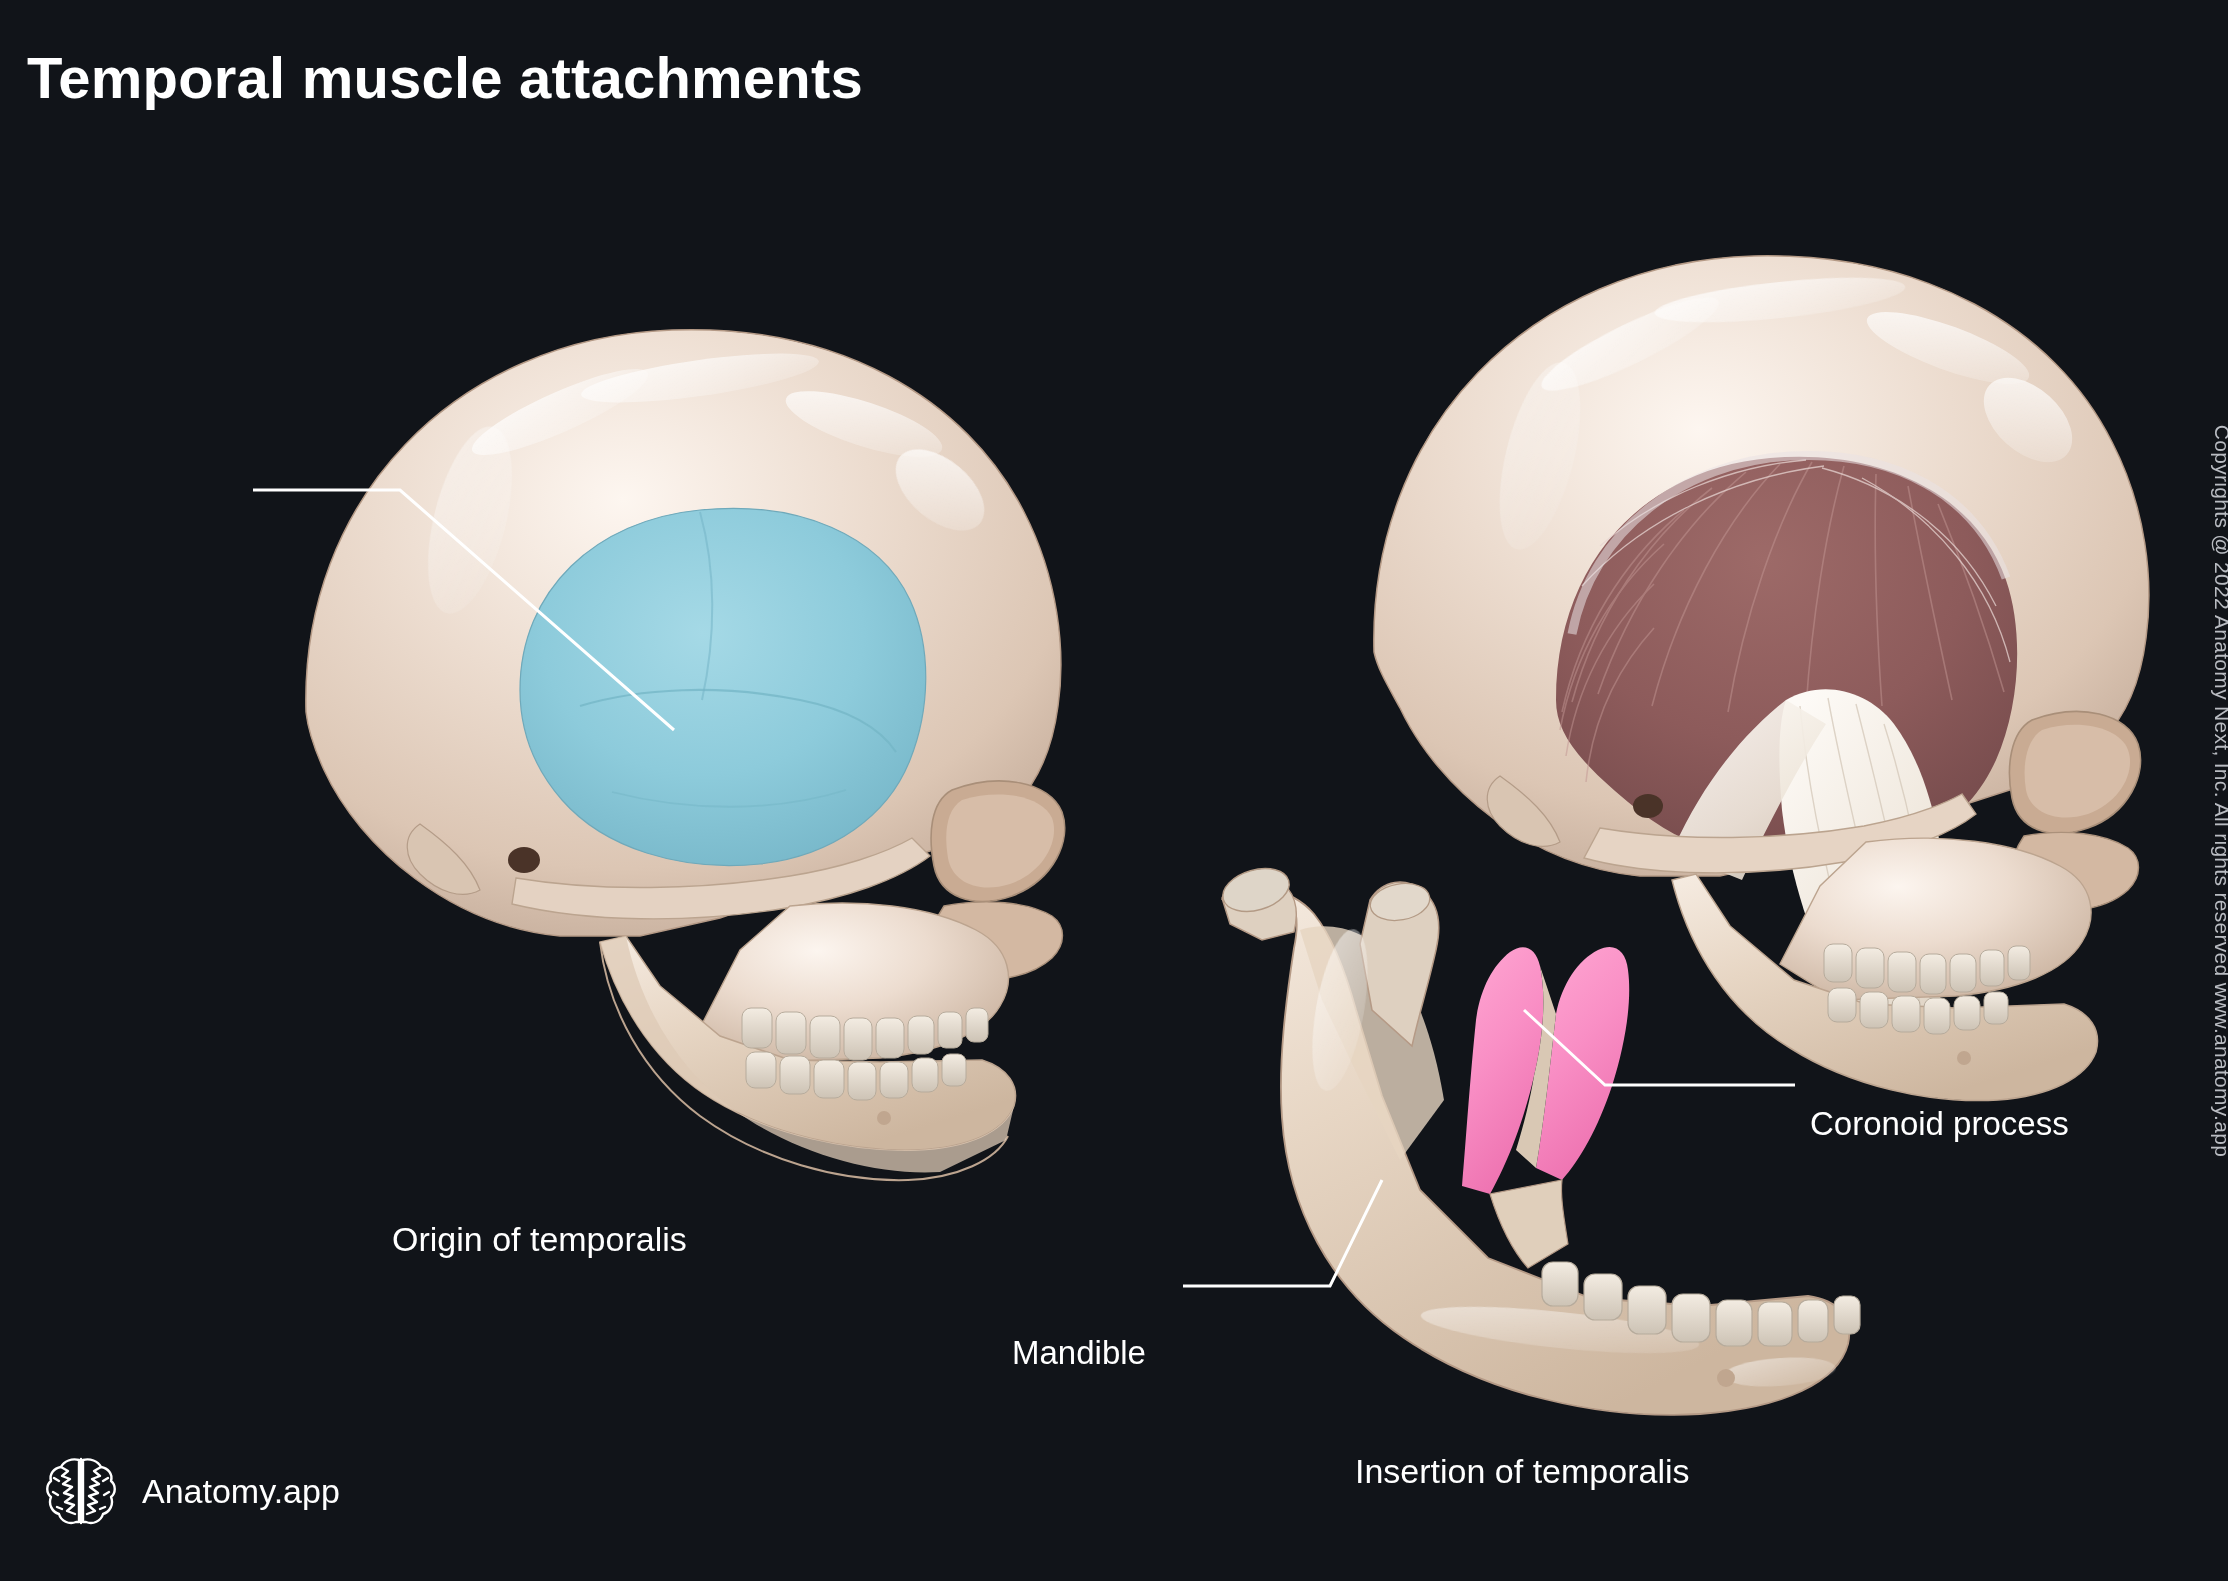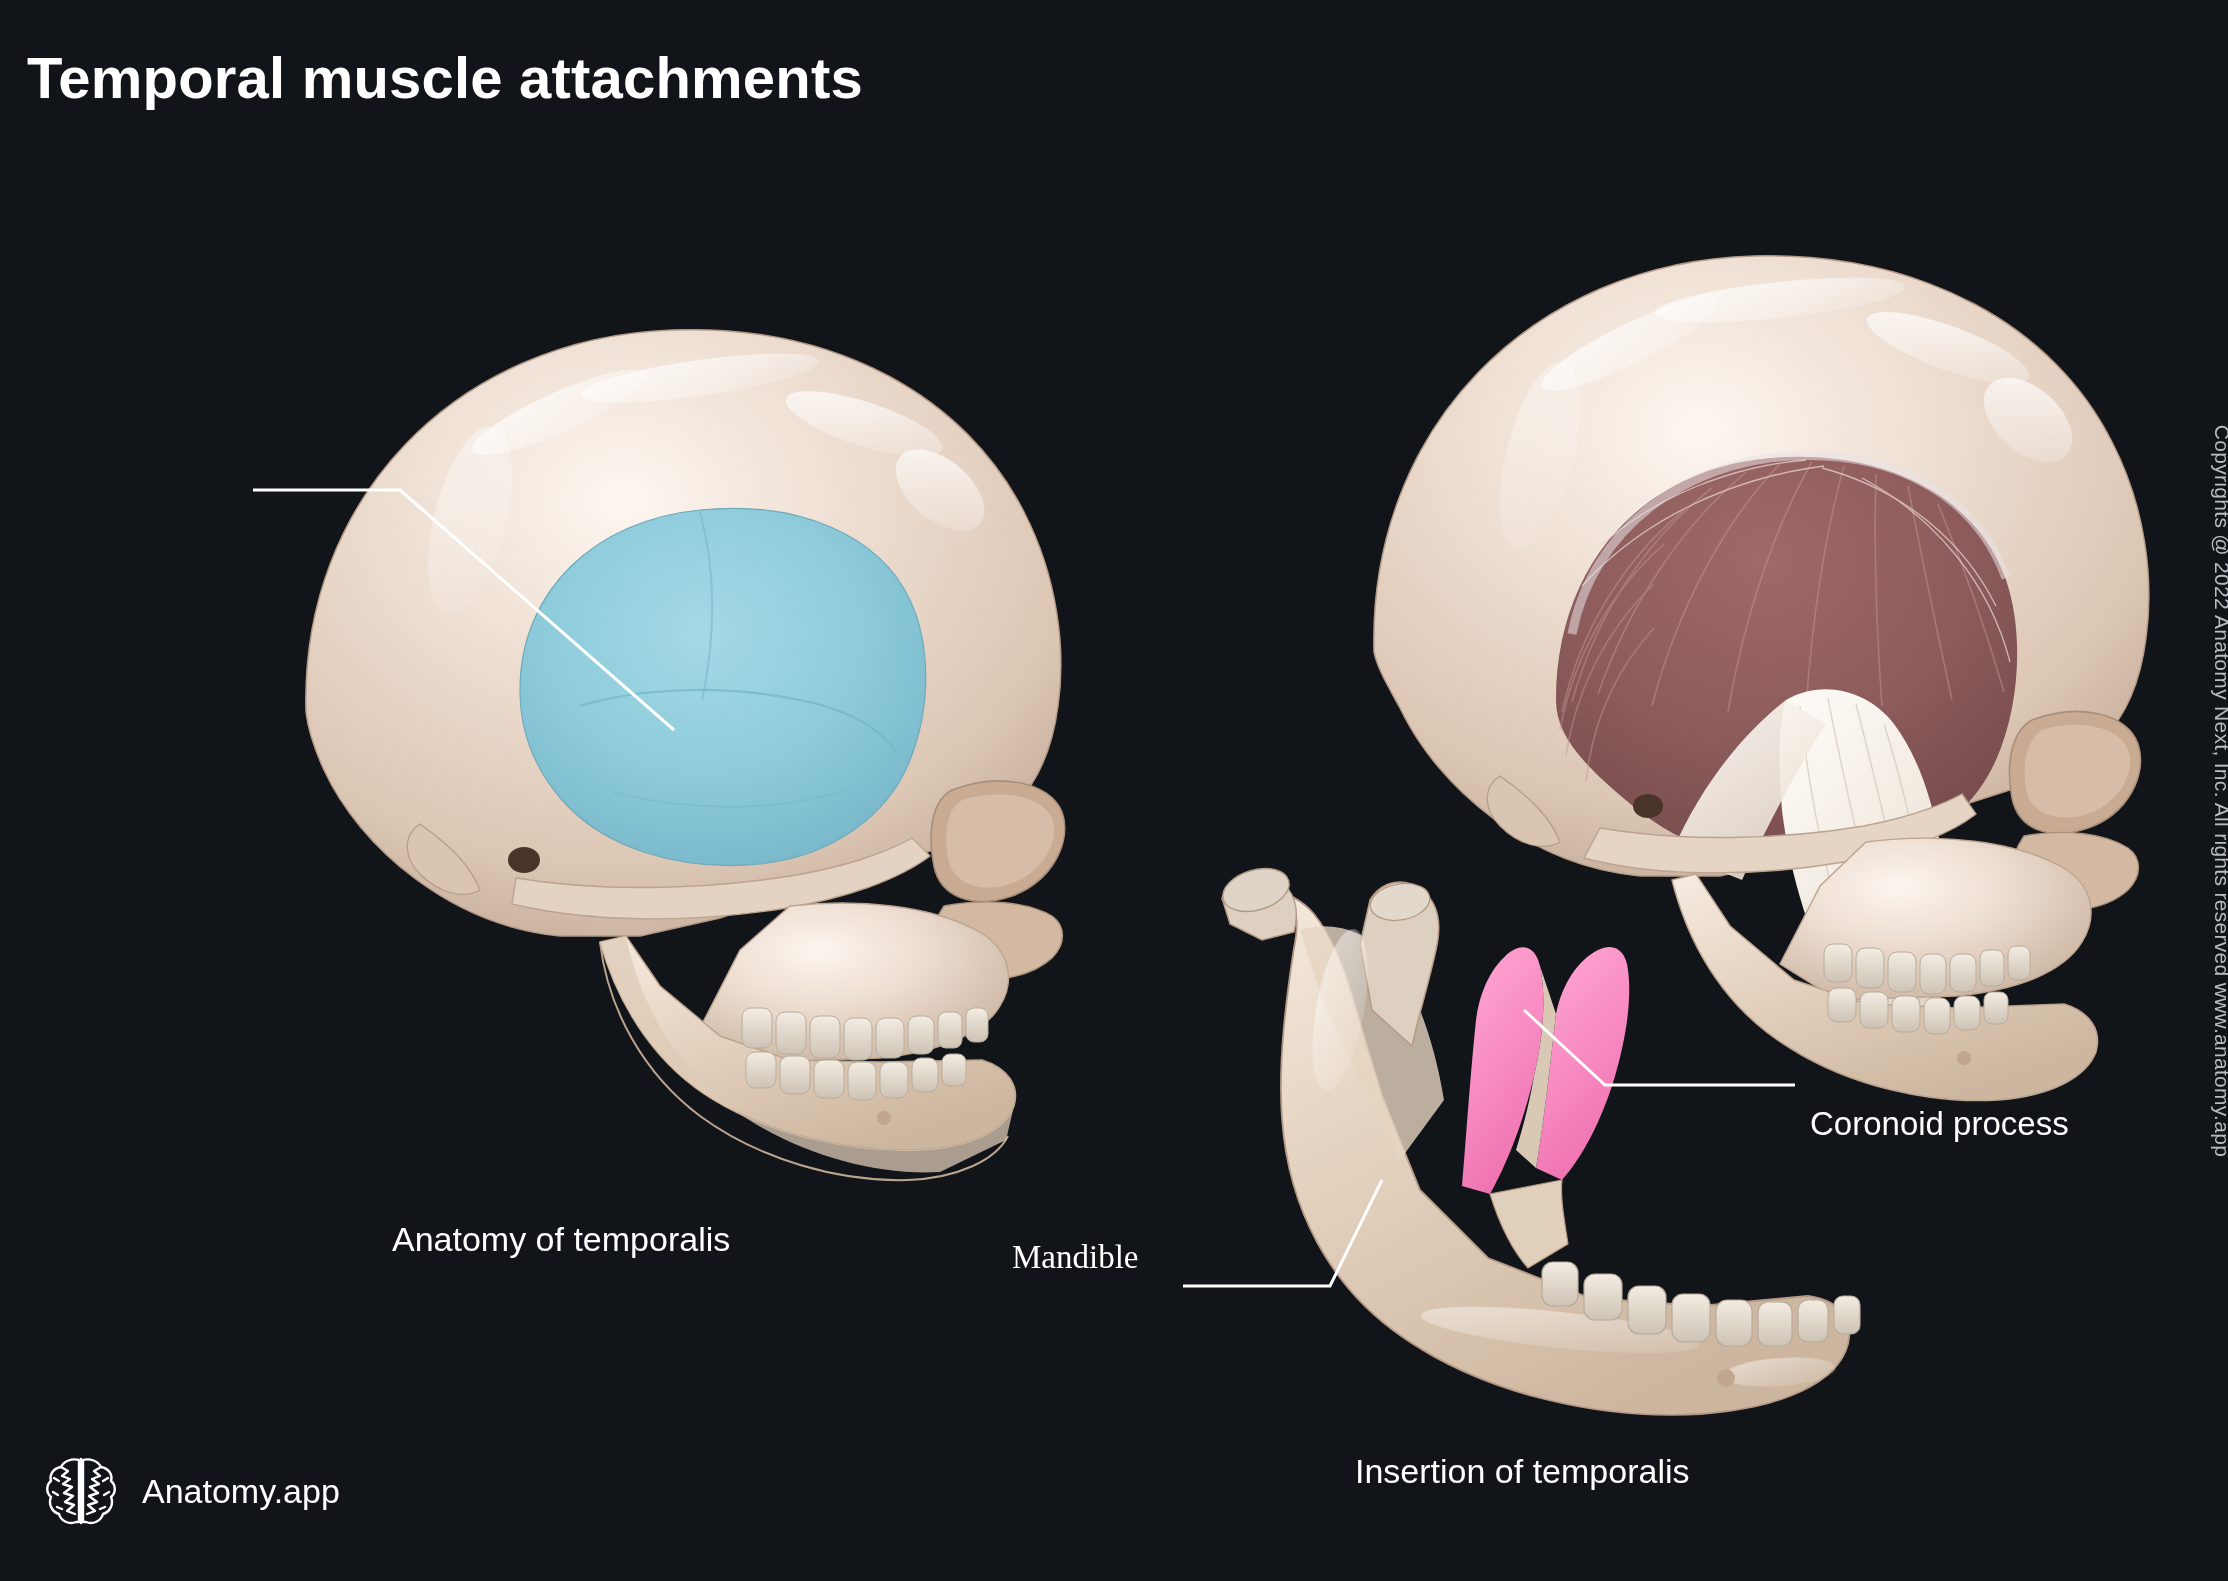--- a/index.html
+++ b/index.html
@@ -352,7 +352,7 @@
 
   <div class="label" style="left:1012px; top:1236px;font-family:Liberation Serif, serif;">Mandible</div>
 
-  <div class="caption" style="left:392px; top:1220px;">Anatomy of temporalis</div>
+  <div class="caption" style="left:392px; top:1220px;">Origin of temporalis</div>
 
   <div class="caption" style="left:1327px; top:1452px;margin-left:28px;">Insertion of temporalis</div>
 

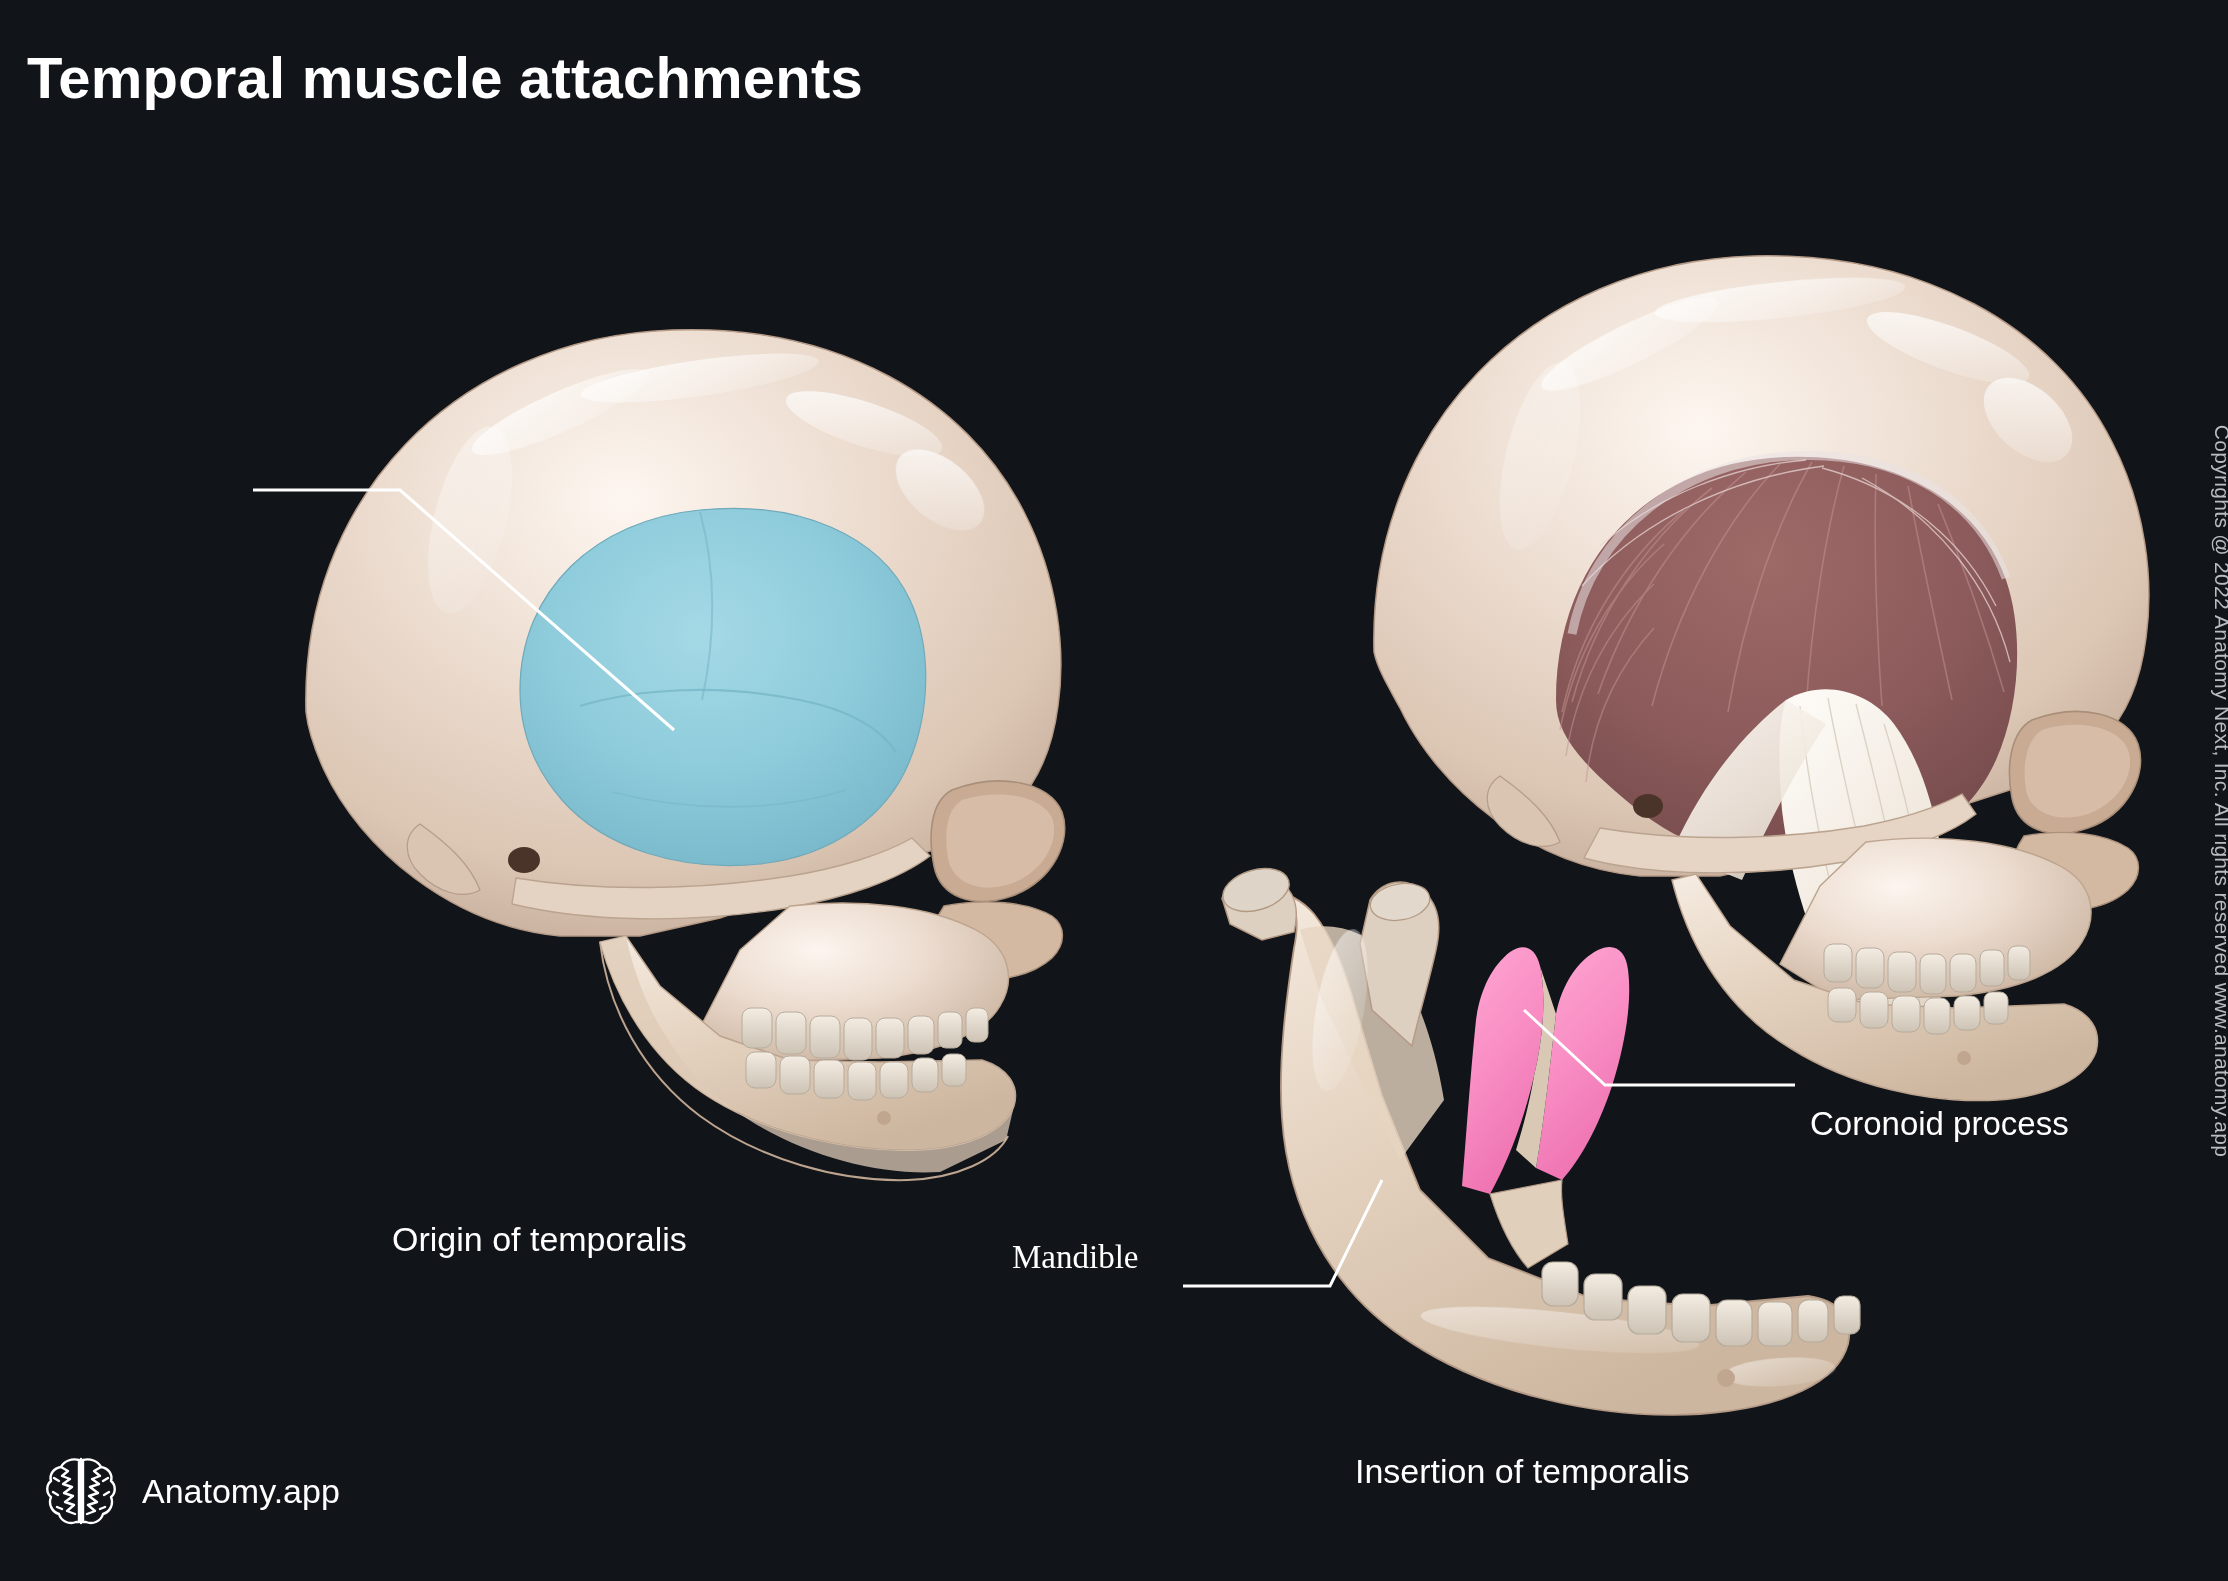--- a/index.html
+++ b/index.html
@@ -350,7 +350,7 @@
 
   <div class="label" style="left:1810px; top:1063px;margin-top:40px;">Coronoid process</div>
 
-  <div class="label" style="left:1012px; top:1236px;font-family:Liberation Serif, serif;">Mandible</div>
+  <div class="label" style="left:1012px; top:1332px;">Mandible</div>
 
   <div class="caption" style="left:392px; top:1220px;">Origin of temporalis</div>
 

